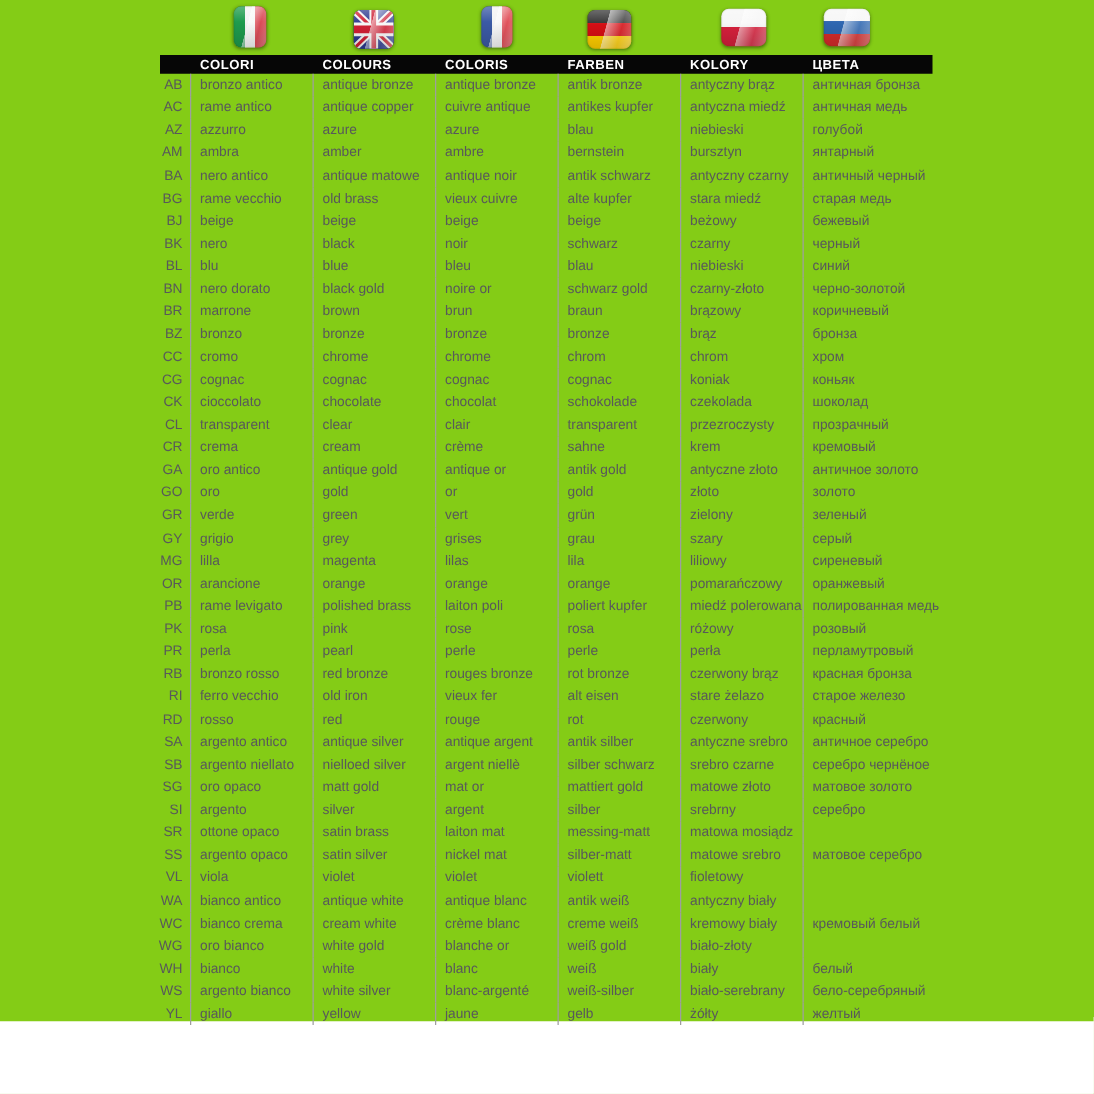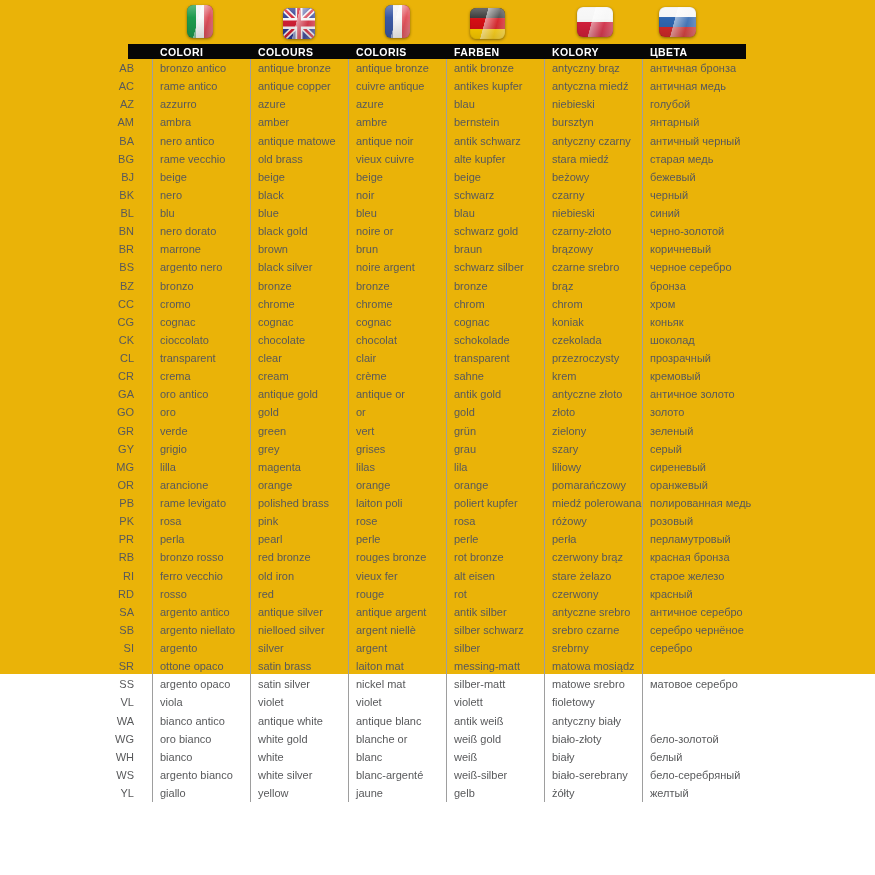--- a/index.html
+++ b/index.html
@@ -5,7 +5,7 @@
   * { margin:0; padding:0; box-sizing:border-box; }
   html,body { width:875px; height:875px; background:#ffffff; overflow:hidden;
               font-family:"Liberation Sans","DejaVu Sans",sans-serif; }
-  .sheet { position:relative; width:875px; height:674px; background:#eab308; }
+  .sheet { position:relative; width:875px; height:817px; background:#84cc16; }
 
   
   .flag { position:absolute; border-radius:6px; overflow:hidden;

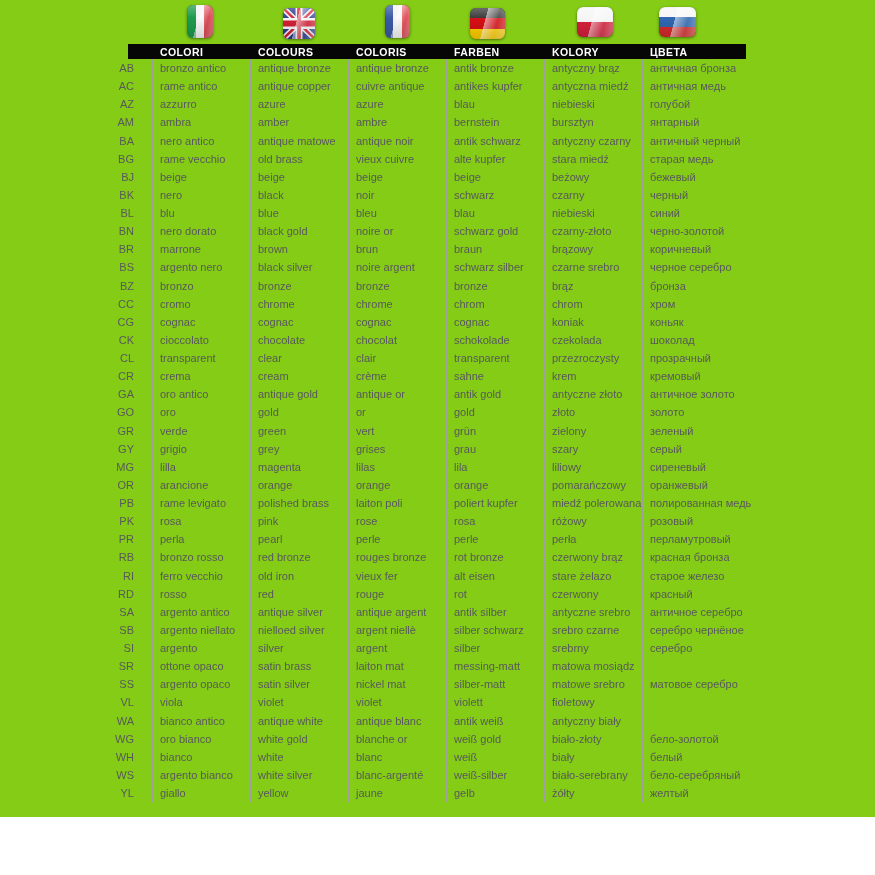--- a/index.html
+++ b/index.html
@@ -45,7 +45,7 @@
   .cell { display:flex; align-items:center; padding-left:7px; font-size:11px;
           color:#58595b; white-space:nowrap; border-right:0; }
   .trow .cell:nth-child(-n+6) { border-right:1px solid #9e9e9e; }
-  .cell.code { justify-content:flex-end; padding-left:0; padding-right:18px;text-align:center; }
+  .cell.code { justify-content:flex-end; padding-left:0; padding-right:6px;text-align:center; }
 </style>
 </head>
 <body>

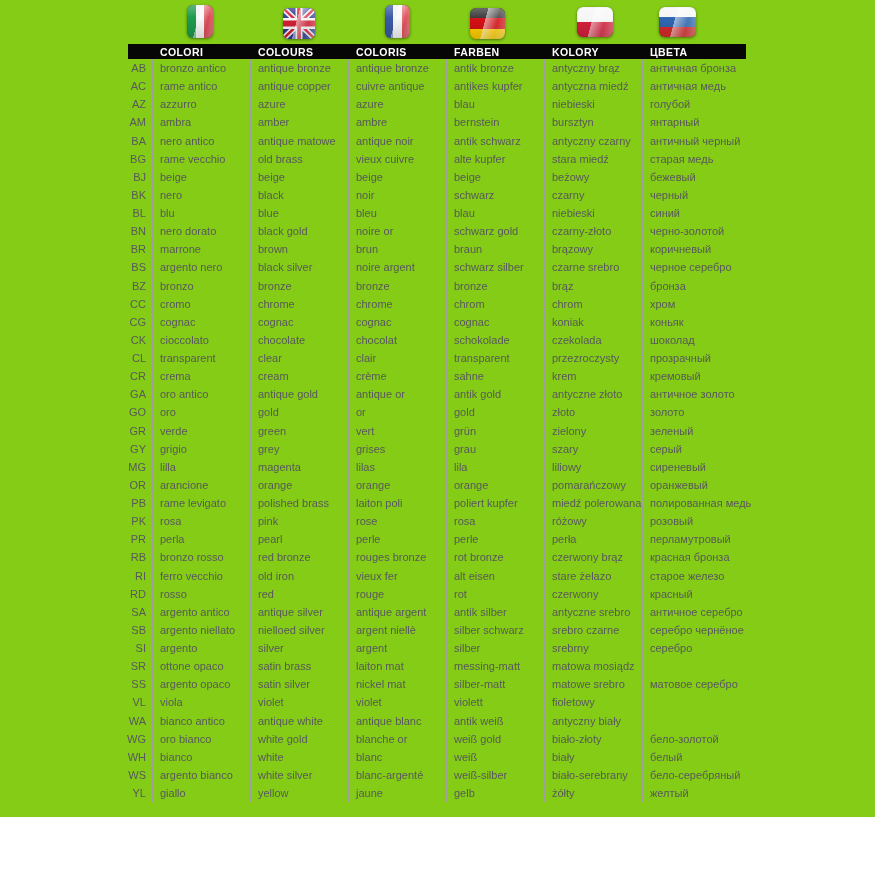--- a/index.html
+++ b/index.html
@@ -178,15 +178,6 @@
         <div class="cell">коричневый</div>
       </div>
       <div class="trow">
-        <div class="cell code">BS</div>
-        <div class="cell">argento nero</div>
-        <div class="cell">black silver</div>
-        <div class="cell">noire argent</div>
-        <div class="cell">schwarz silber</div>
-        <div class="cell">czarne srebro</div>
-        <div class="cell">черное серебро</div>
-      </div>
-      <div class="trow">
         <div class="cell code">BZ</div>
         <div class="cell">bronzo</div>
         <div class="cell">bronze</div>

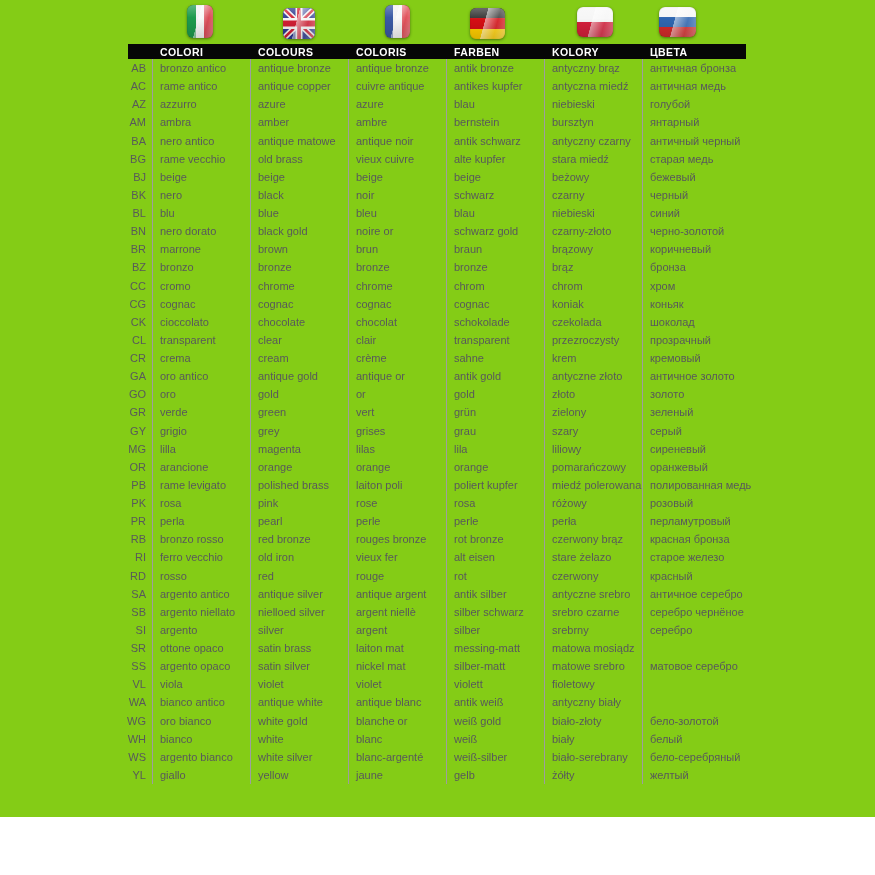--- a/index.html
+++ b/index.html
@@ -358,6 +358,15 @@
         <div class="cell">серебро чернёное</div>
       </div>
       <div class="trow">
+        <div class="cell code">SG</div>
+        <div class="cell">oro opaco</div>
+        <div class="cell">matt gold</div>
+        <div class="cell">mat or</div>
+        <div class="cell">mattiert gold</div>
+        <div class="cell">matowe złoto</div>
+        <div class="cell">матовое золото</div>
+      </div>
+      <div class="trow">
         <div class="cell code">SI</div>
         <div class="cell">argento</div>
         <div class="cell">silver</div>

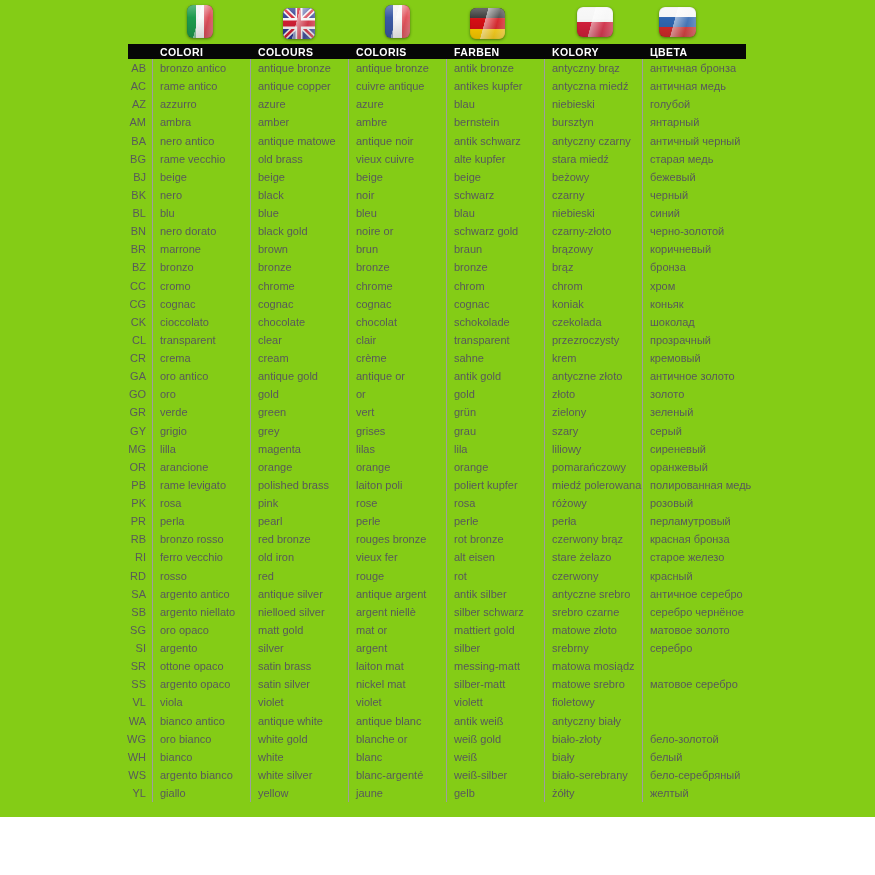--- a/index.html
+++ b/index.html
@@ -409,6 +409,15 @@
         <div class="cell">antyczny biały</div>
       </div>
       <div class="trow">
+        <div class="cell code">WC</div>
+        <div class="cell">bianco crema</div>
+        <div class="cell">cream white</div>
+        <div class="cell">crème blanc</div>
+        <div class="cell">creme weiß</div>
+        <div class="cell">kremowy biały</div>
+        <div class="cell">кремовый белый</div>
+      </div>
+      <div class="trow">
         <div class="cell code">WG</div>
         <div class="cell">oro bianco</div>
         <div class="cell">white gold</div>

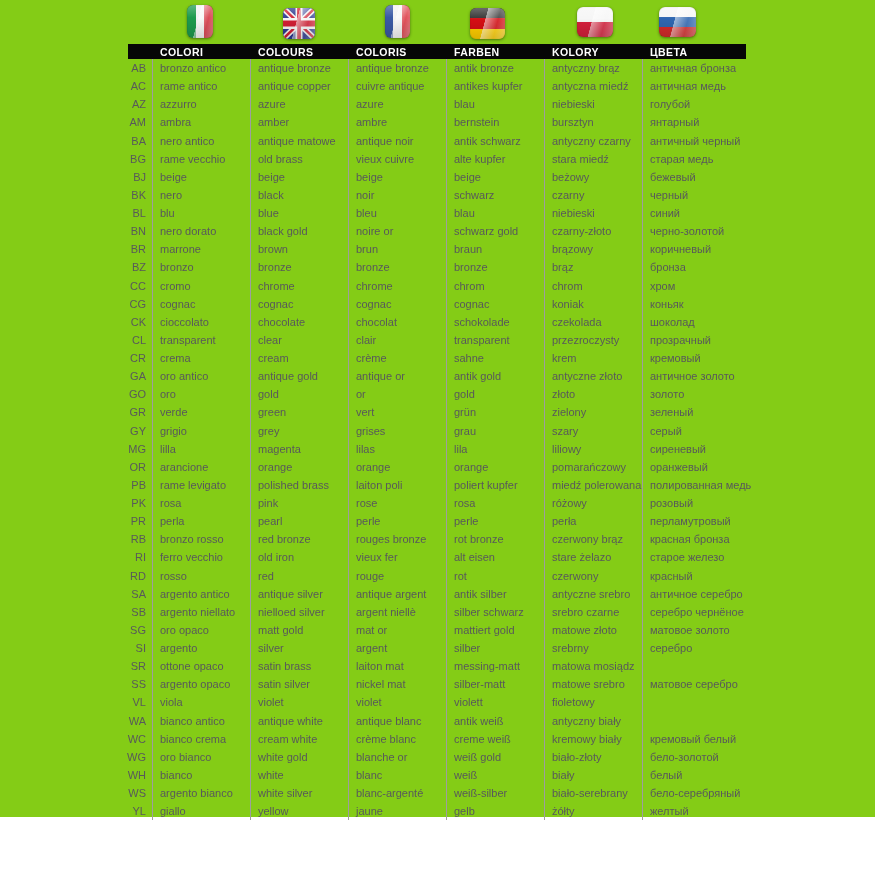--- a/index.html
+++ b/index.html
@@ -424,7 +424,6 @@
         <div class="cell">blanche or</div>
         <div class="cell">weiß gold</div>
         <div class="cell">biało-złoty</div>
-        <div class="cell">бело-золотой</div>
       </div>
       <div class="trow">
         <div class="cell code">WH</div>

